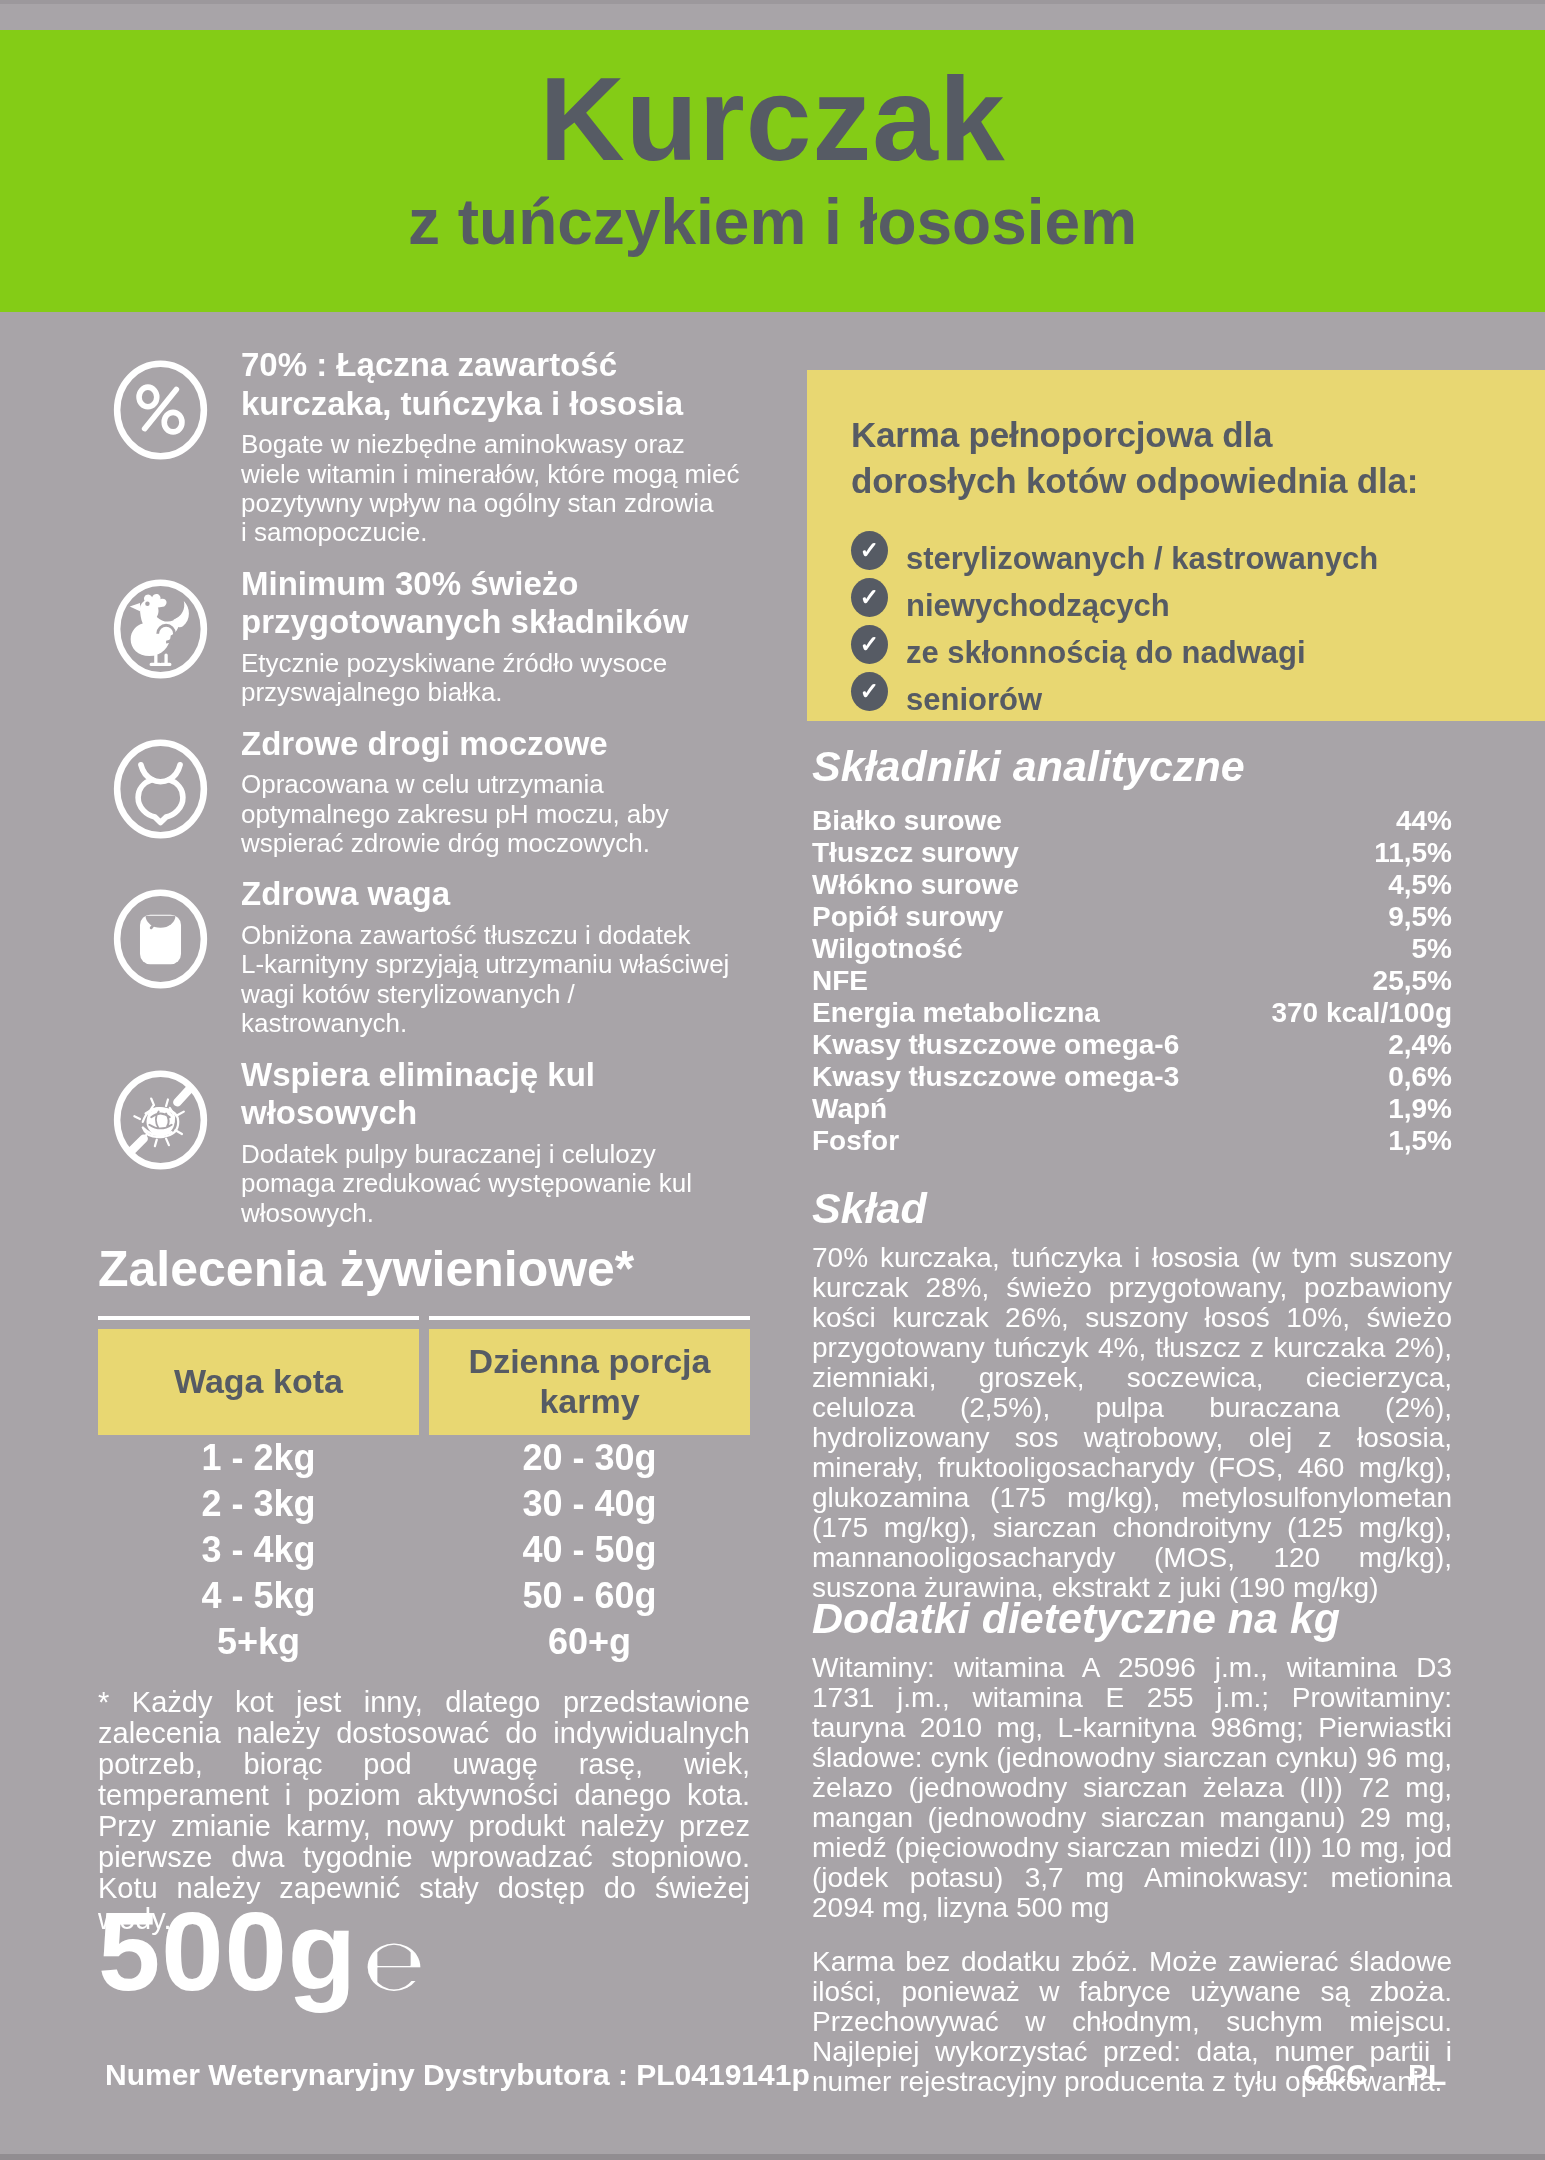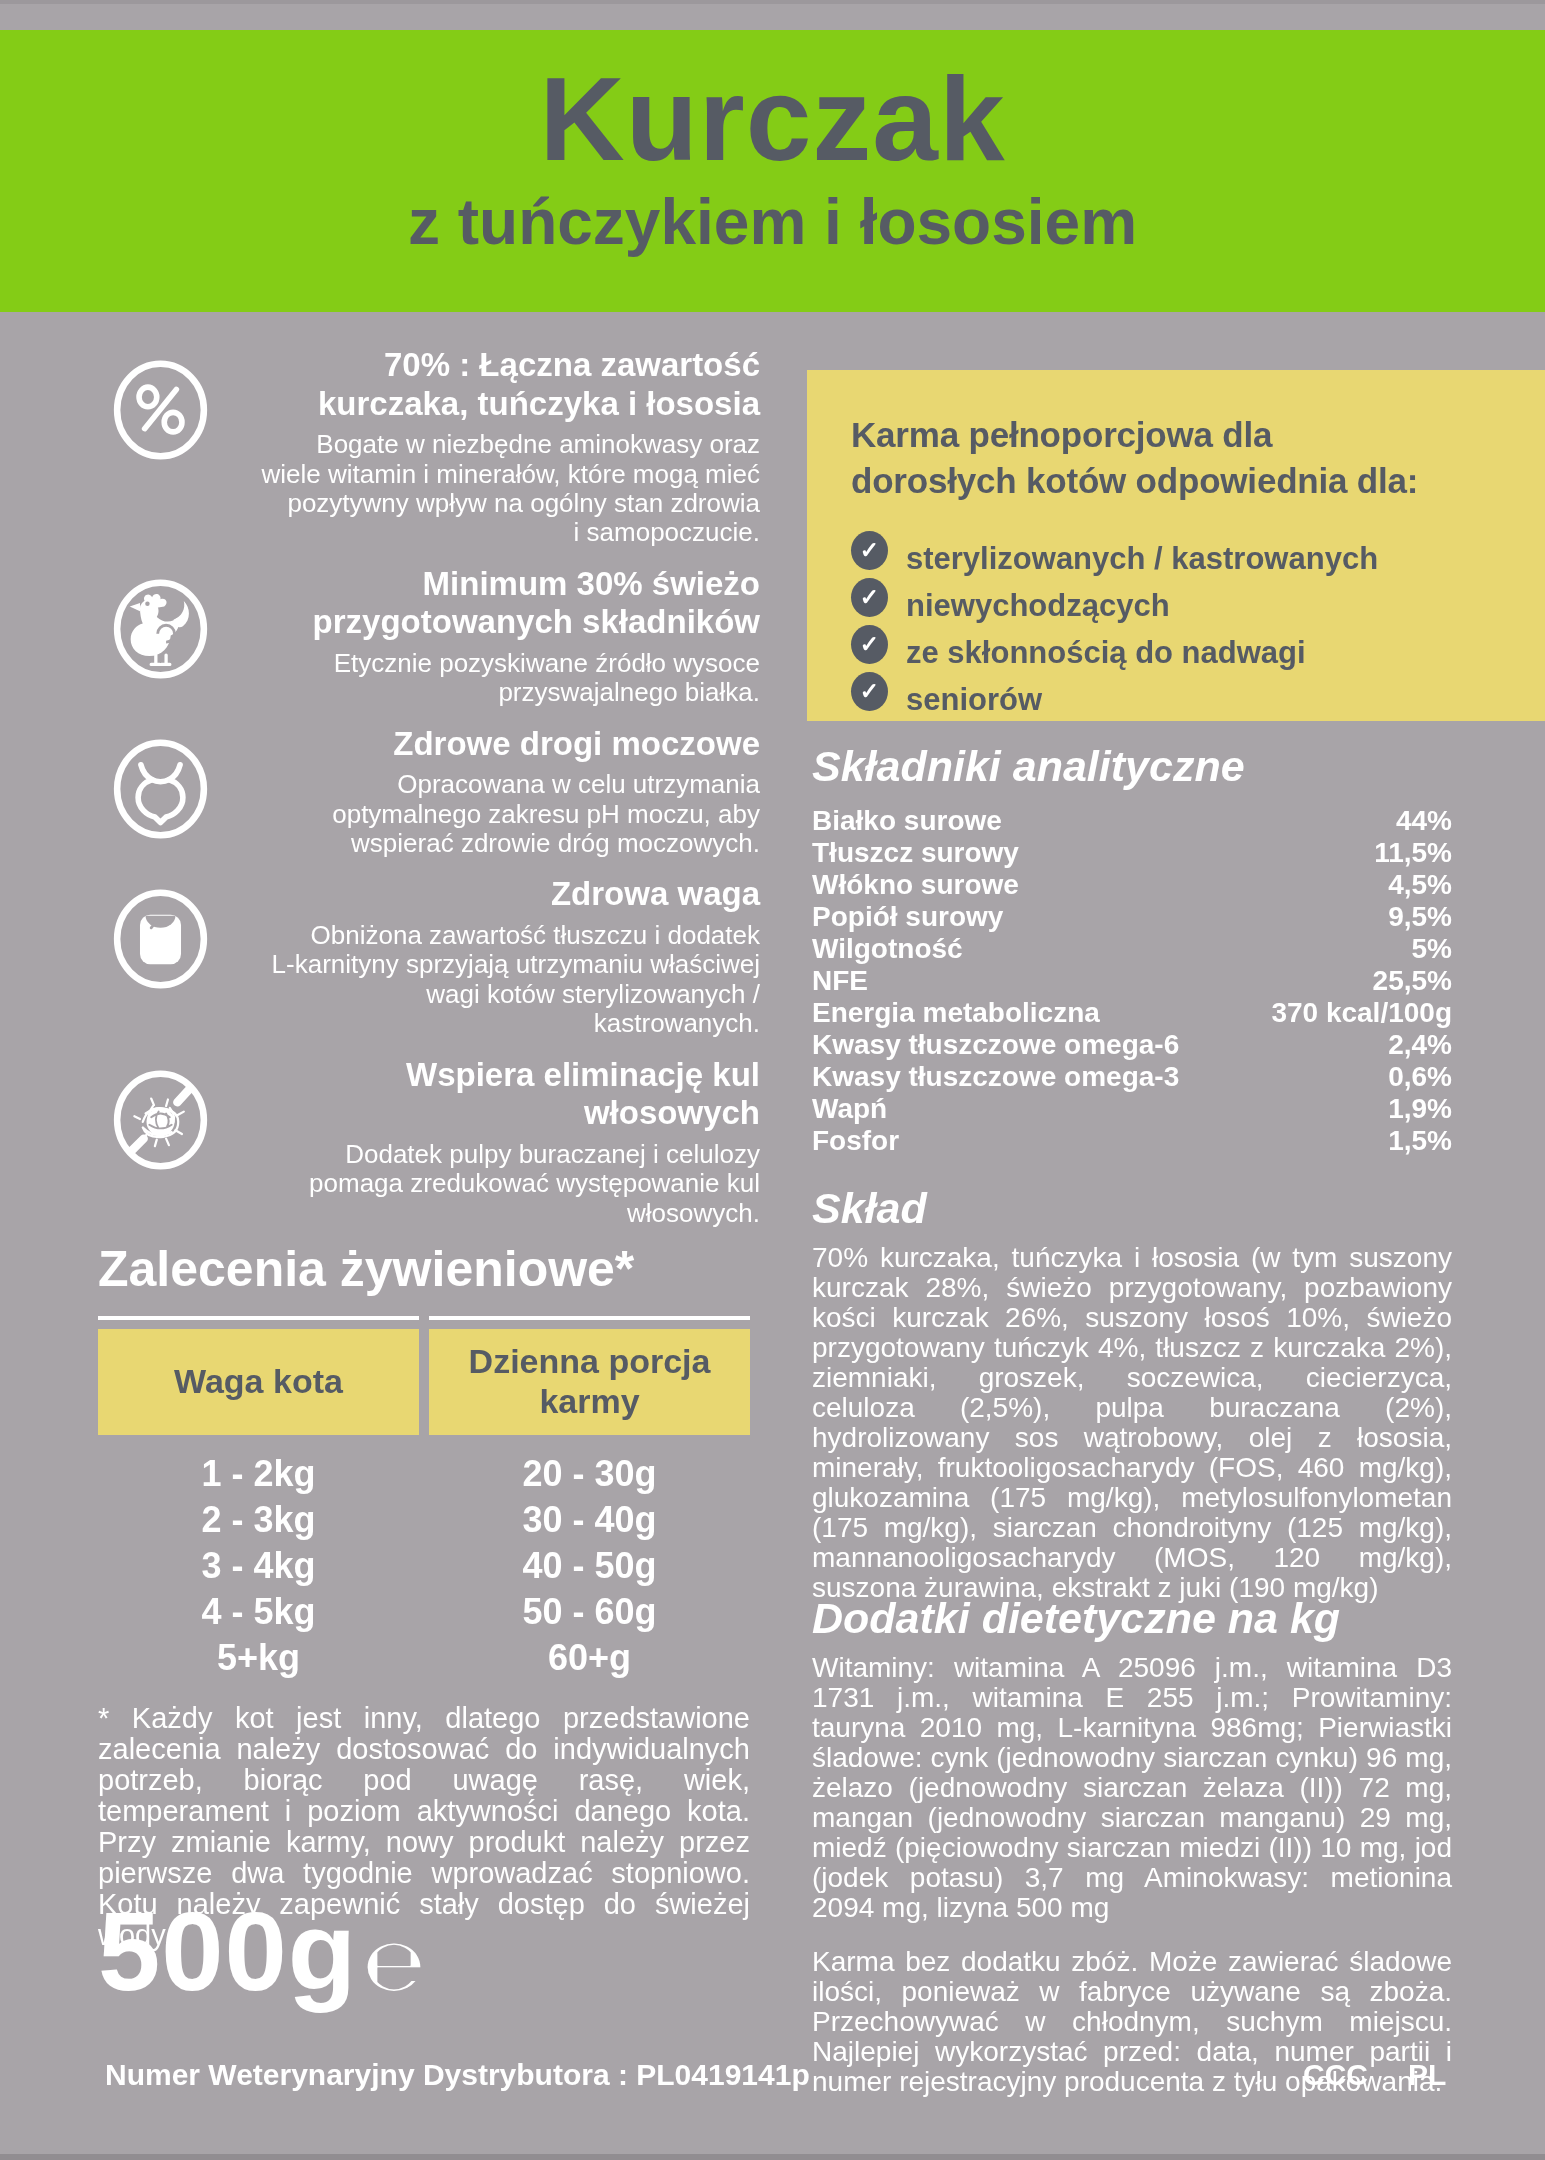--- a/index.html
+++ b/index.html
@@ -24,7 +24,7 @@
 
   
   #features { position:absolute; left:112px; top:346px; width:648px; }
-  .feature { display:flex; gap:32px; margin-bottom:17px; align-items:flex-start;text-align:right; }
+  .feature { display:flex; gap:32px; margin-bottom:17px; align-items:flex-start; }
   .feature-icon { flex:0 0 97px; width:97px; height:104px; margin-top:12px; }
   .feature-text { width:560px; color:#ffffff; }
   .feature-title { font-size:33px; font-weight:bold; line-height:1.17; }

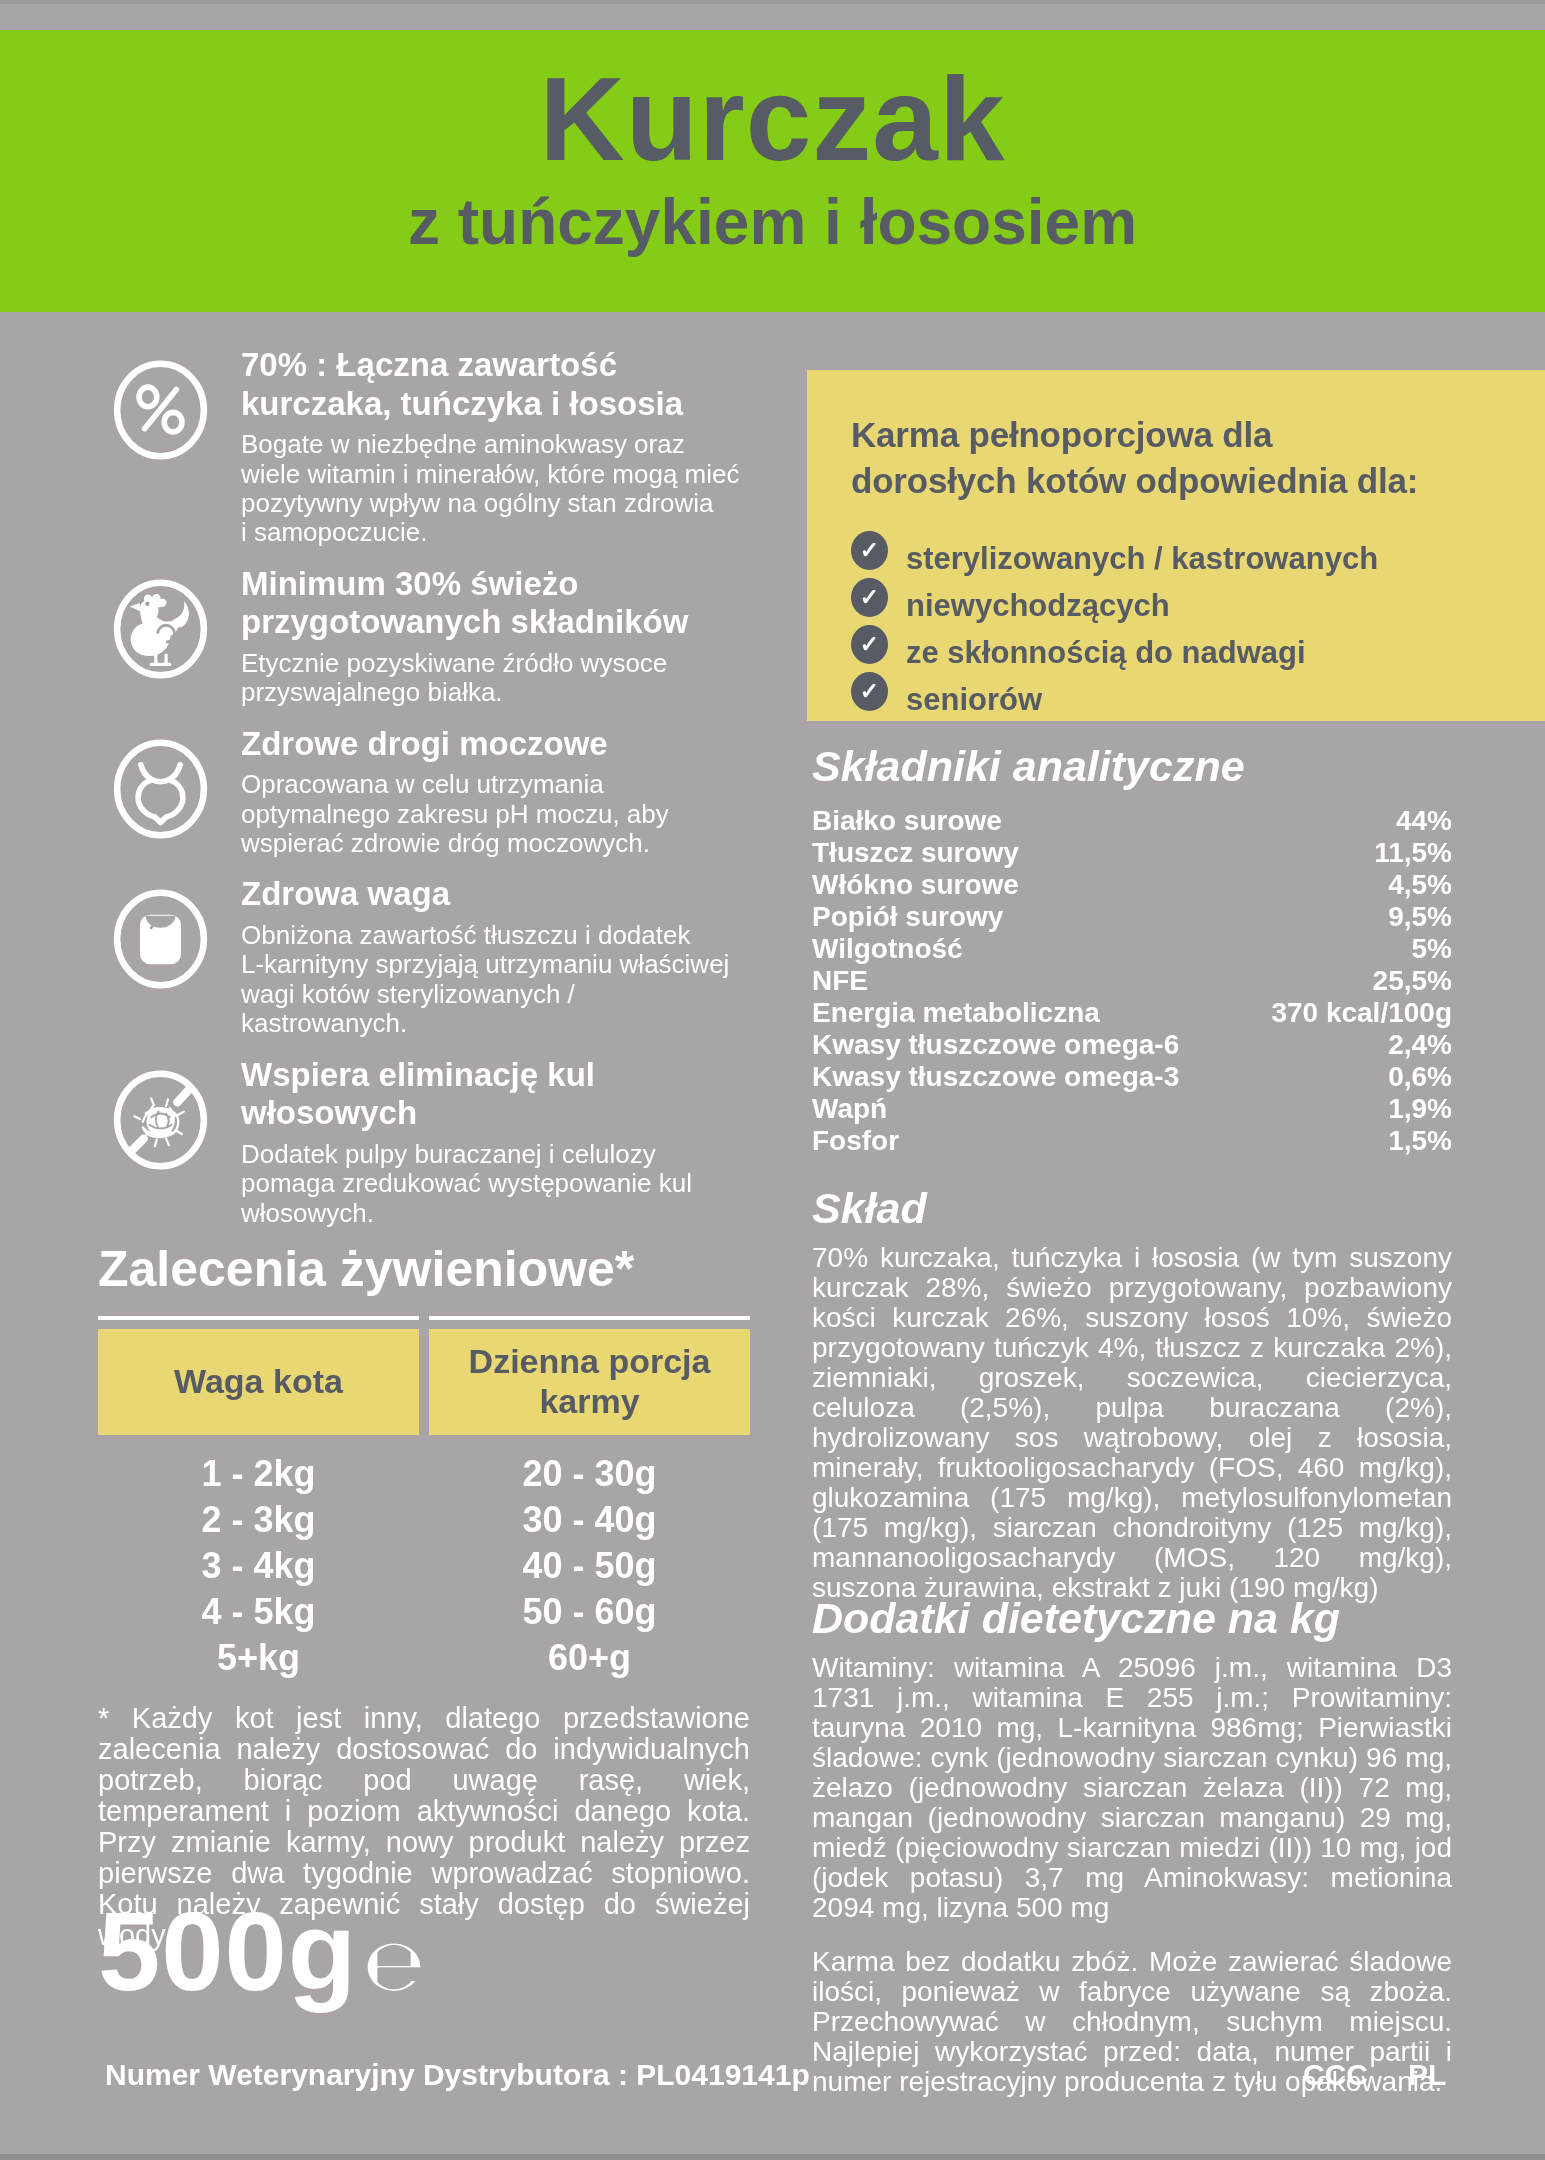--- a/index.html
+++ b/index.html
@@ -67,7 +67,7 @@
     height:106px; display:flex; align-items:center; justify-content:center;
     text-align:center; line-height:1.15;
   }
-  .frows { margin-top:16px; }
+  .frows { margin-top:0; }
   .frow  { display:flex; gap:10px; }
   .frow div { flex:1; text-align:center; font-size:36px; font-weight:bold; line-height:46px; }
   .footnote { margin-top:22px; font-size:29px; line-height:31px; text-align:justify; }

